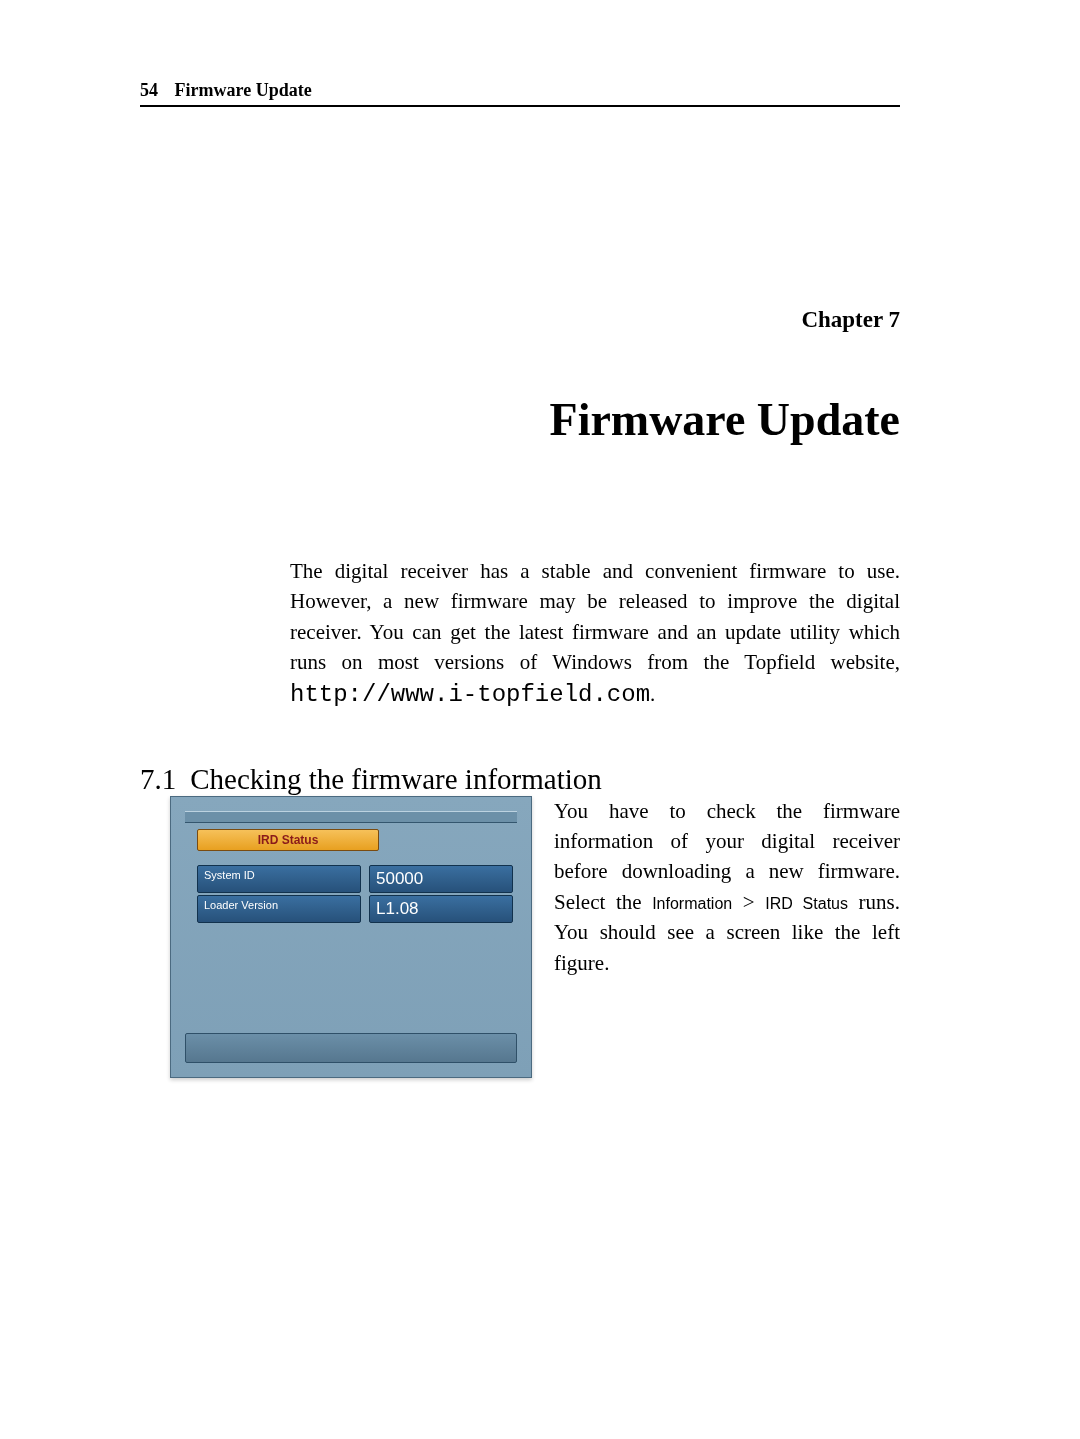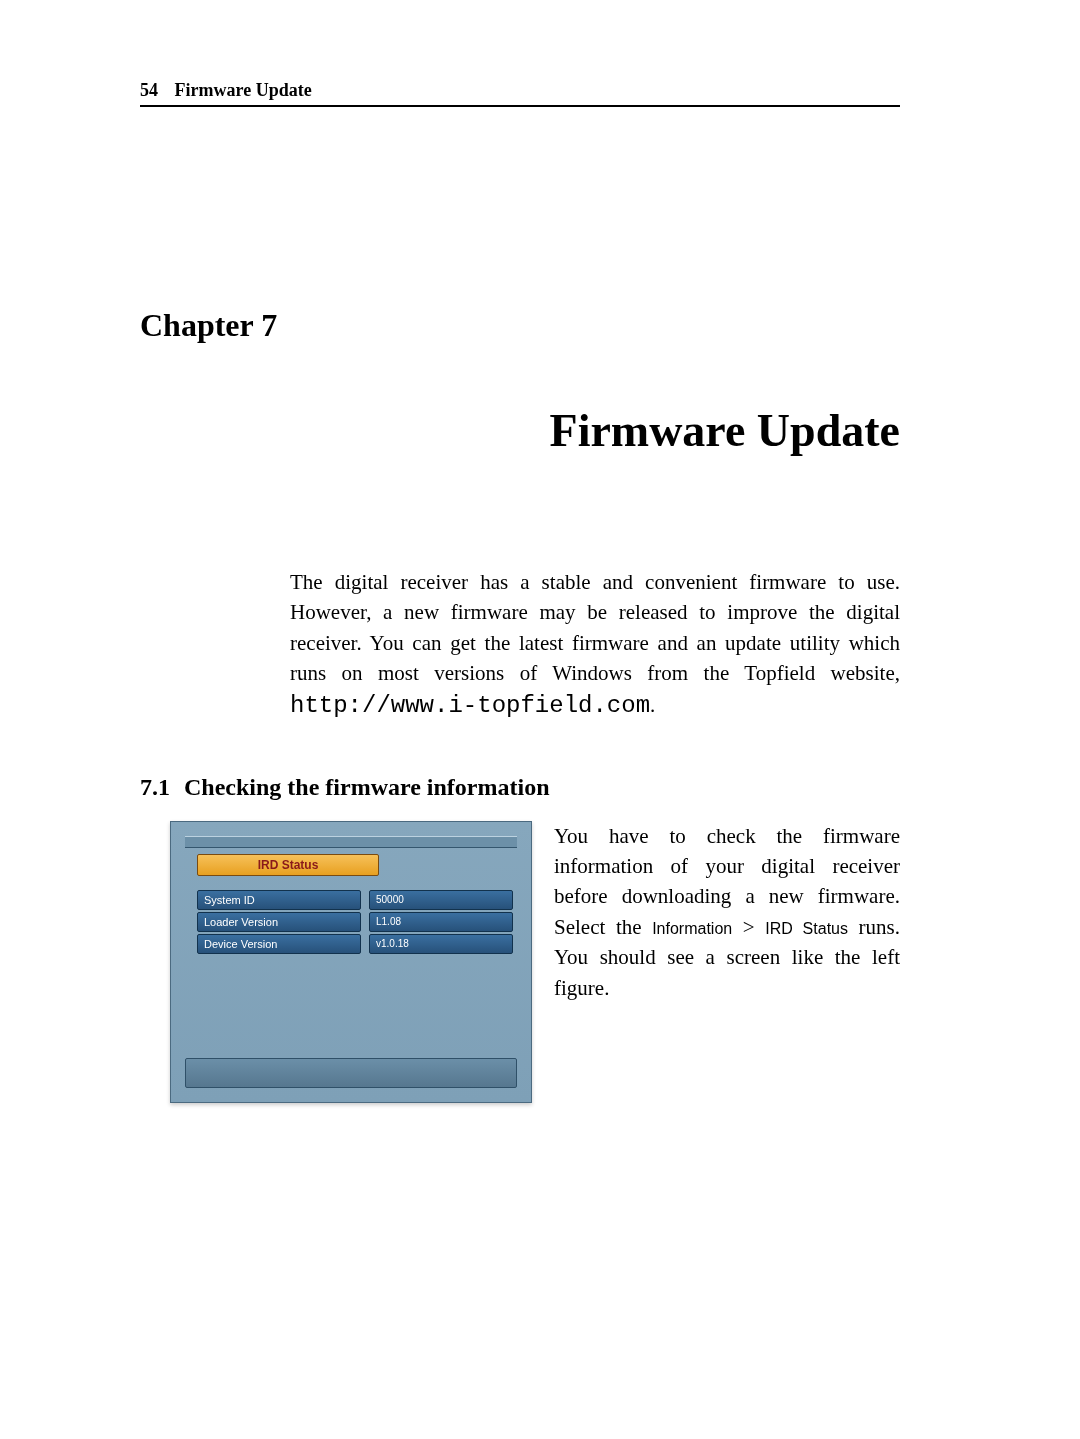--- a/index.html
+++ b/index.html
@@ -26,8 +26,8 @@
   }
   .running-head .pgnum { margin-right: 12px; }
   .chapter-label {
-    text-align: left;
-    font-size: 32px;
+    text-align: right;
+    font-size: 23px;
     font-weight: bold;
     margin-bottom: 60px;
   }

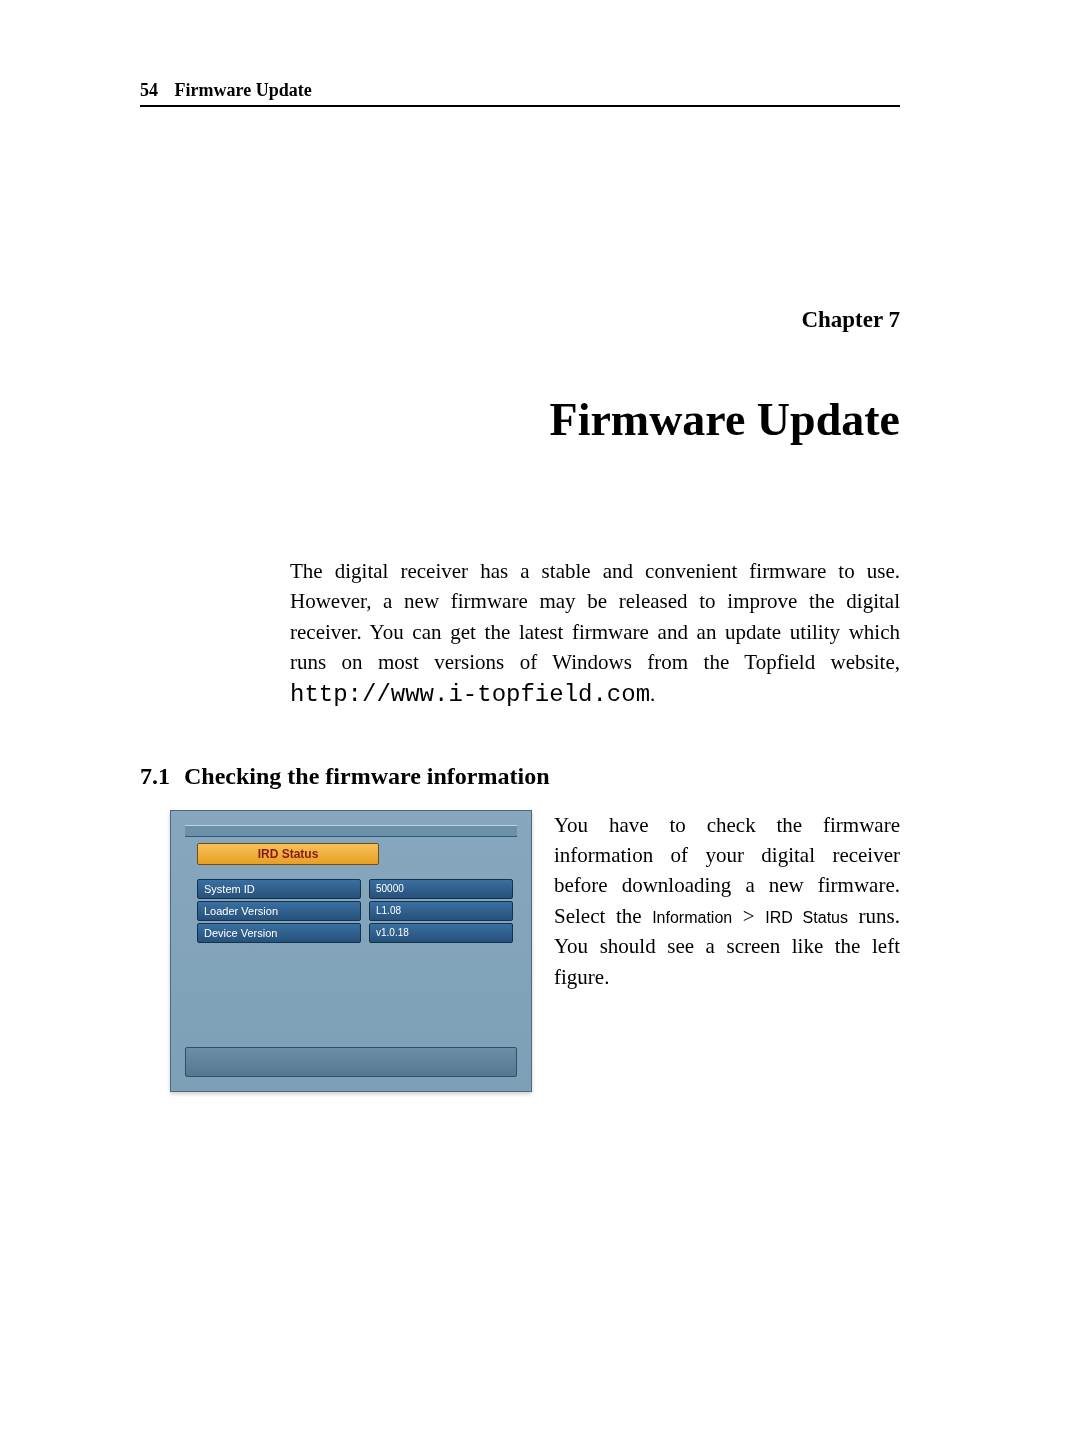--- a/index.html
+++ b/index.html
@@ -49,9 +49,8 @@
     font-size: 24px;
   }
   .section-heading {
-    font-size: 24px;
-    font-weight: bold;
-    margin-bottom: 20px;
+    font-size: 29px;
+    font-weight: normal;
   }
   .section-heading .num { margin-right: 14px; }
   .fig-row {

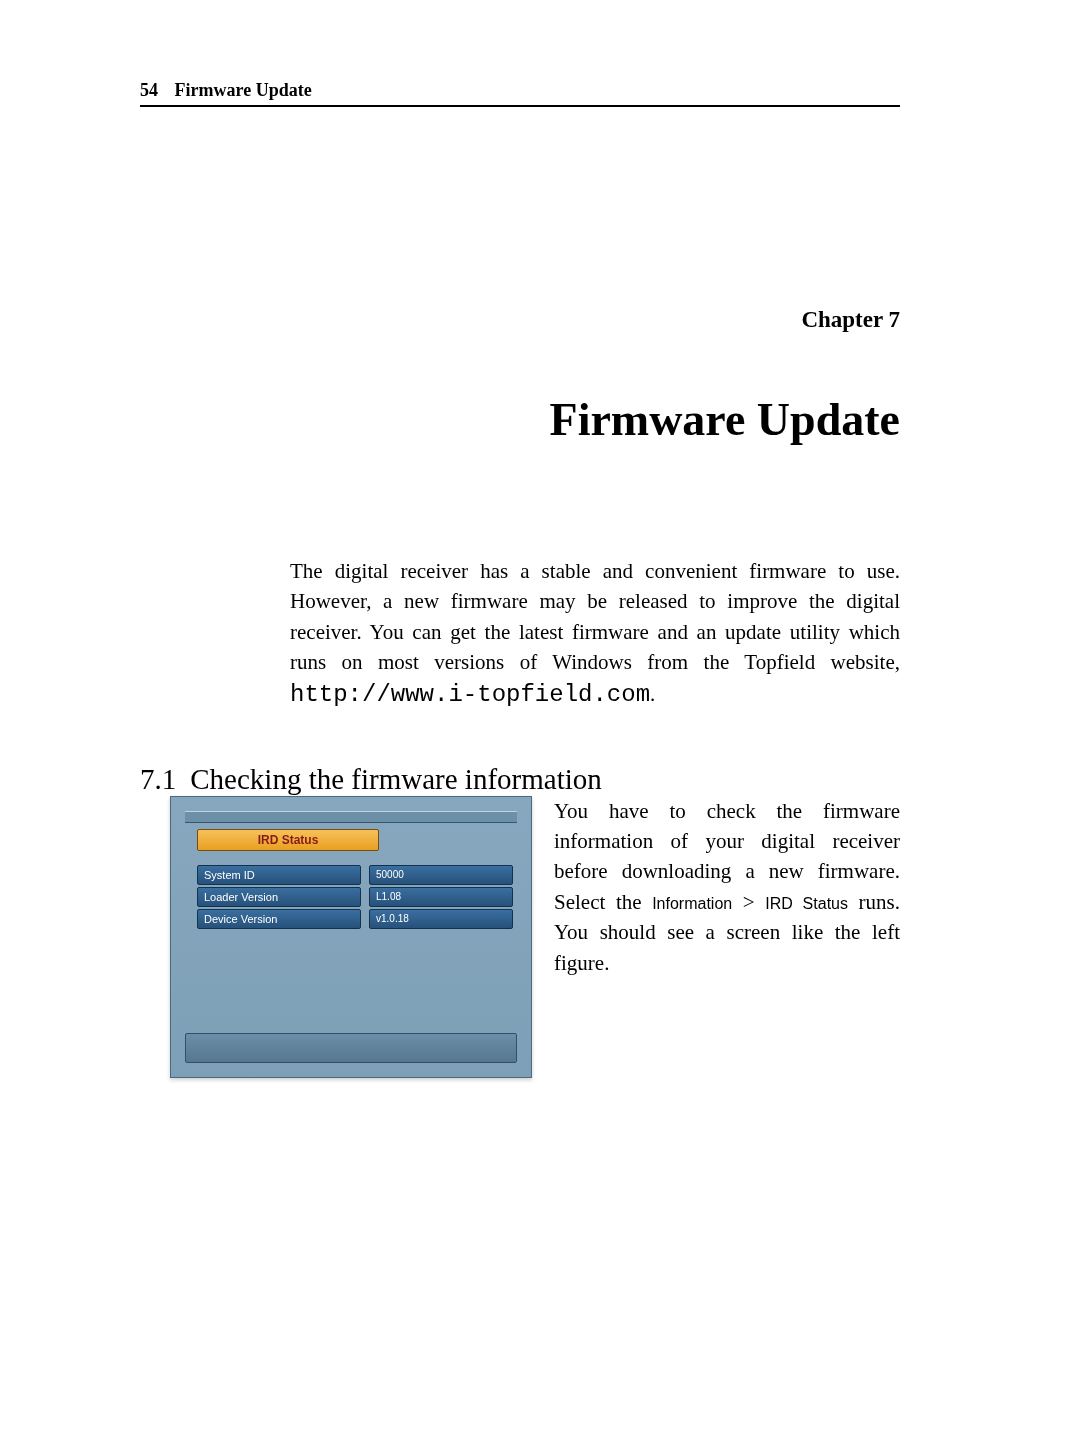--- a/index.html
+++ b/index.html
@@ -117,7 +117,7 @@
     flex: 1;
     background: linear-gradient(#3a6fa0, #27517a);
     color: #fff;
-    font-size: 10px;
+    font-size: 17px;
     padding: 3px 6px;
     border: 1px solid #12324d;
     border-radius: 2px;

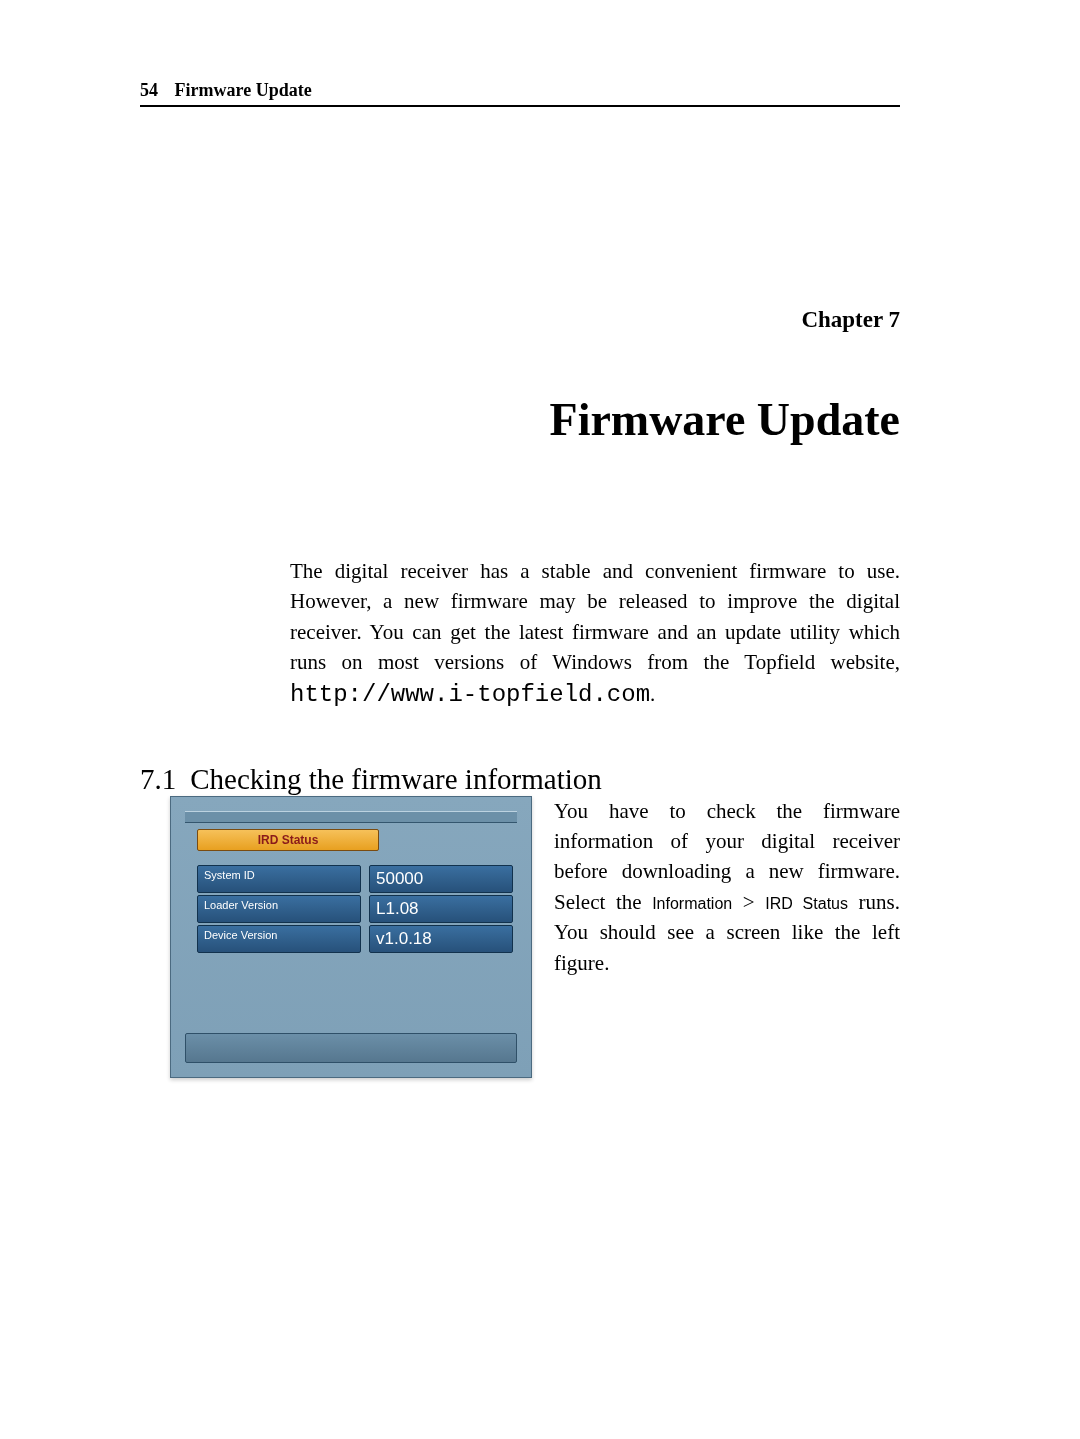--- a/index.html
+++ b/index.html
@@ -181,10 +181,6 @@
             <div class="field-label">Loader Version</div>
             <div class="field-value">L1.08</div>
           </div>
-          <div class="field-row">
-            <div class="field-label">Device Version</div>
-            <div class="field-value">v1.0.18</div>
-          </div>
         </div>
         <div class="bottom-bar"></div>
       </div>

